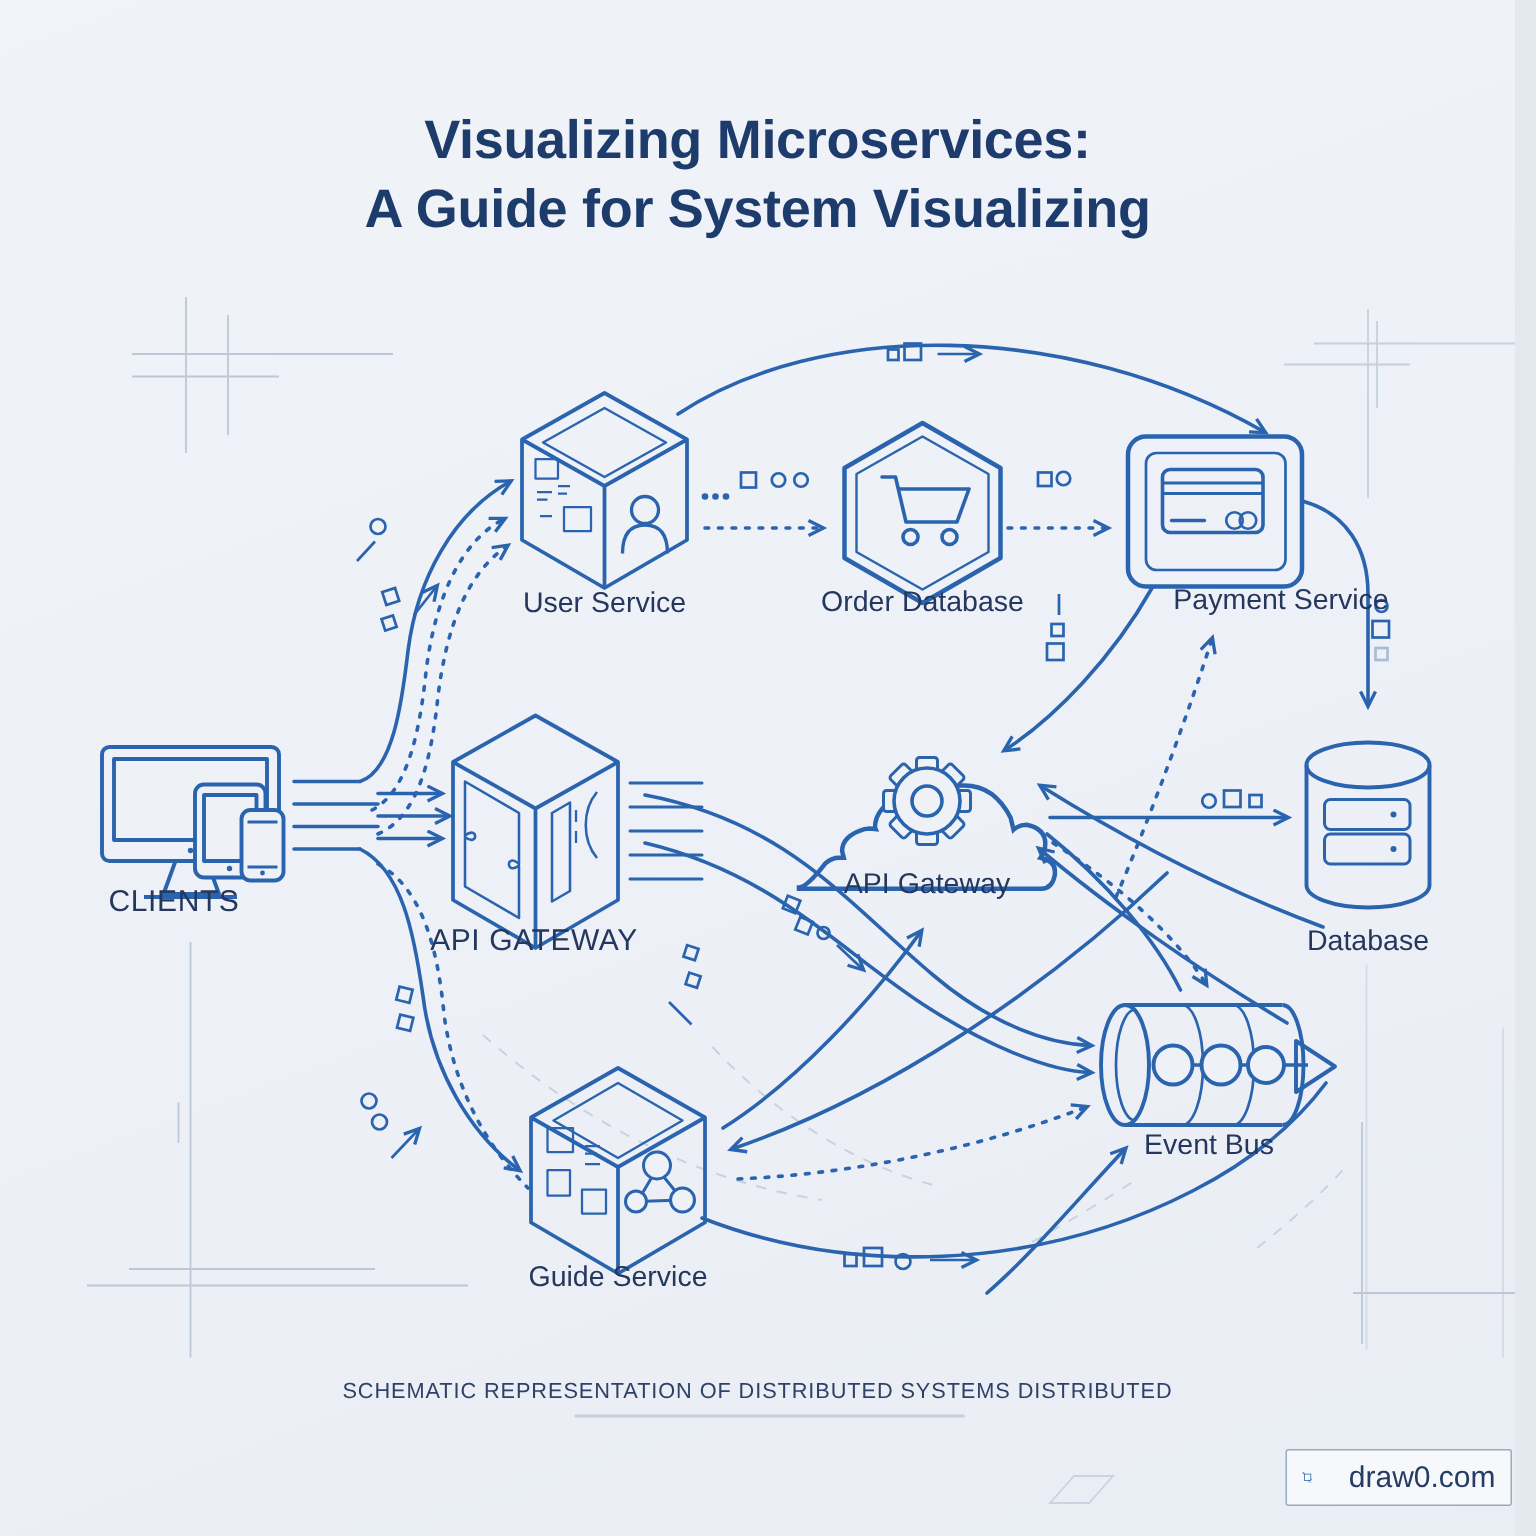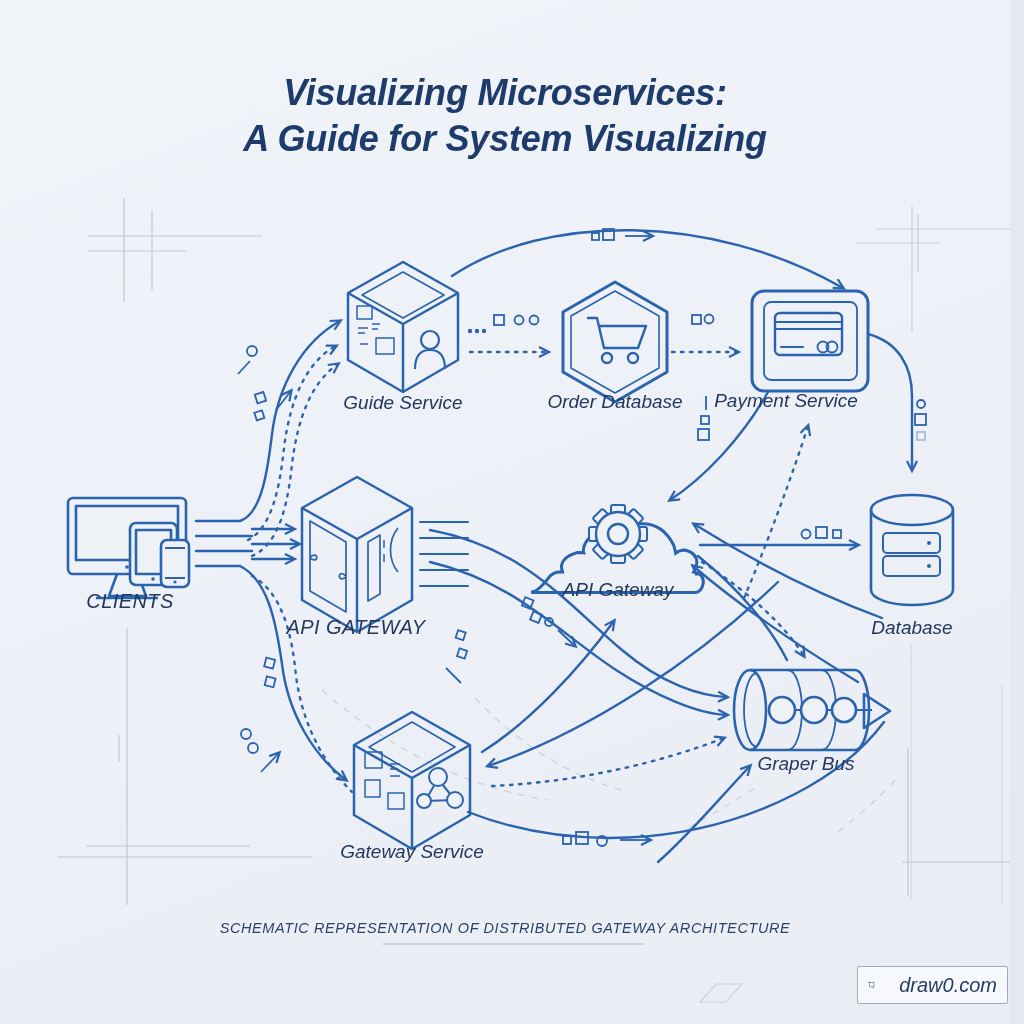--- a/index.html
+++ b/index.html
@@ -7,7 +7,6 @@
     position:relative;width:1010px;height:1024px;overflow:hidden;
     background:linear-gradient(160deg,#f0f3f8 0%,#edf0f6 55%,#e9edf4 100%);
     font-family:"Liberation Sans", sans-serif;
-    font-style:italic;
   }
   .title{
     position:absolute;top:70px;left:0;width:100%;

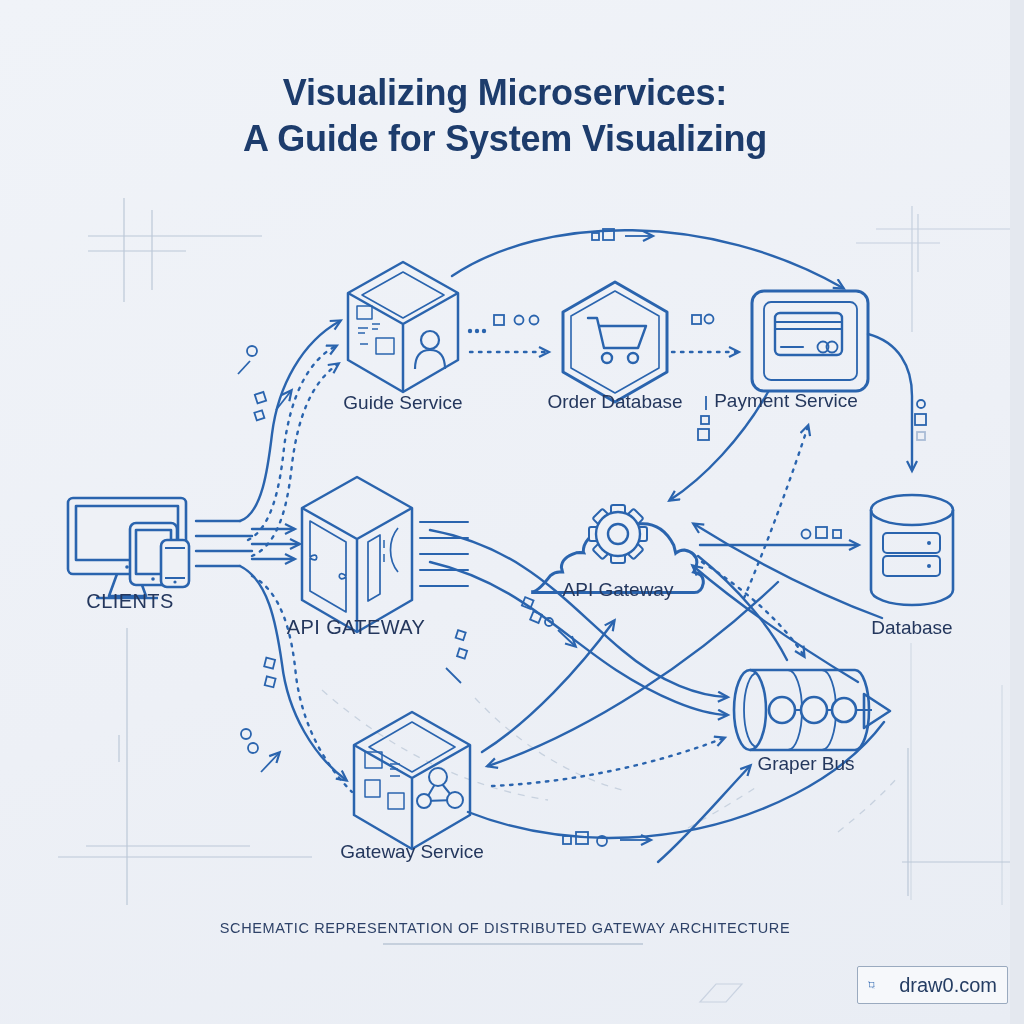--- a/index.html
+++ b/index.html
@@ -291,7 +291,7 @@
   </svg>
 
   <div class="node-label caps" style="left:130px;top:590px">CLIENTS</div>
-  <div class="node-label" style="left:403px;top:392px">Guide Service</div>
+  <div class="node-label" style="left:403px;top:392px">User Service</div>
   <div class="node-label" style="left:615px;top:391px">Order Database</div>
   <div class="node-label" style="left:786px;top:390px">Payment Service</div>
   <div class="node-label caps" style="left:356px;top:616px">API GATEWAY</div>

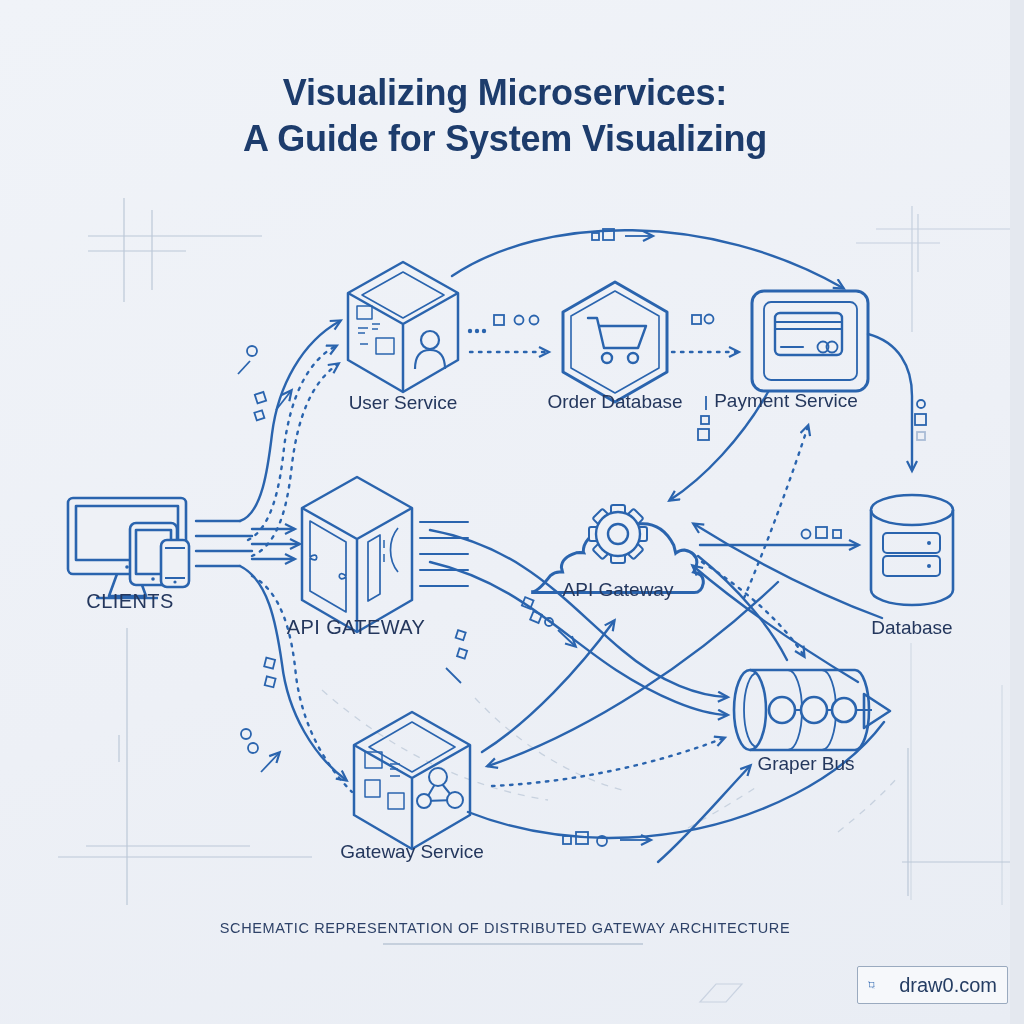--- a/index.html
+++ b/index.html
@@ -293,7 +293,7 @@
   <div class="node-label caps" style="left:130px;top:590px">CLIENTS</div>
   <div class="node-label" style="left:403px;top:392px">User Service</div>
   <div class="node-label" style="left:615px;top:391px">Order Database</div>
-  <div class="node-label" style="left:786px;top:390px">Payment Service</div>
+  <div class="node-label" style="left:854px;top:390px">Payment Service</div>
   <div class="node-label caps" style="left:356px;top:616px">API GATEWAY</div>
   <div class="node-label" style="left:618px;top:579px">API Gateway</div>
   <div class="node-label" style="left:912px;top:617px">Database</div>

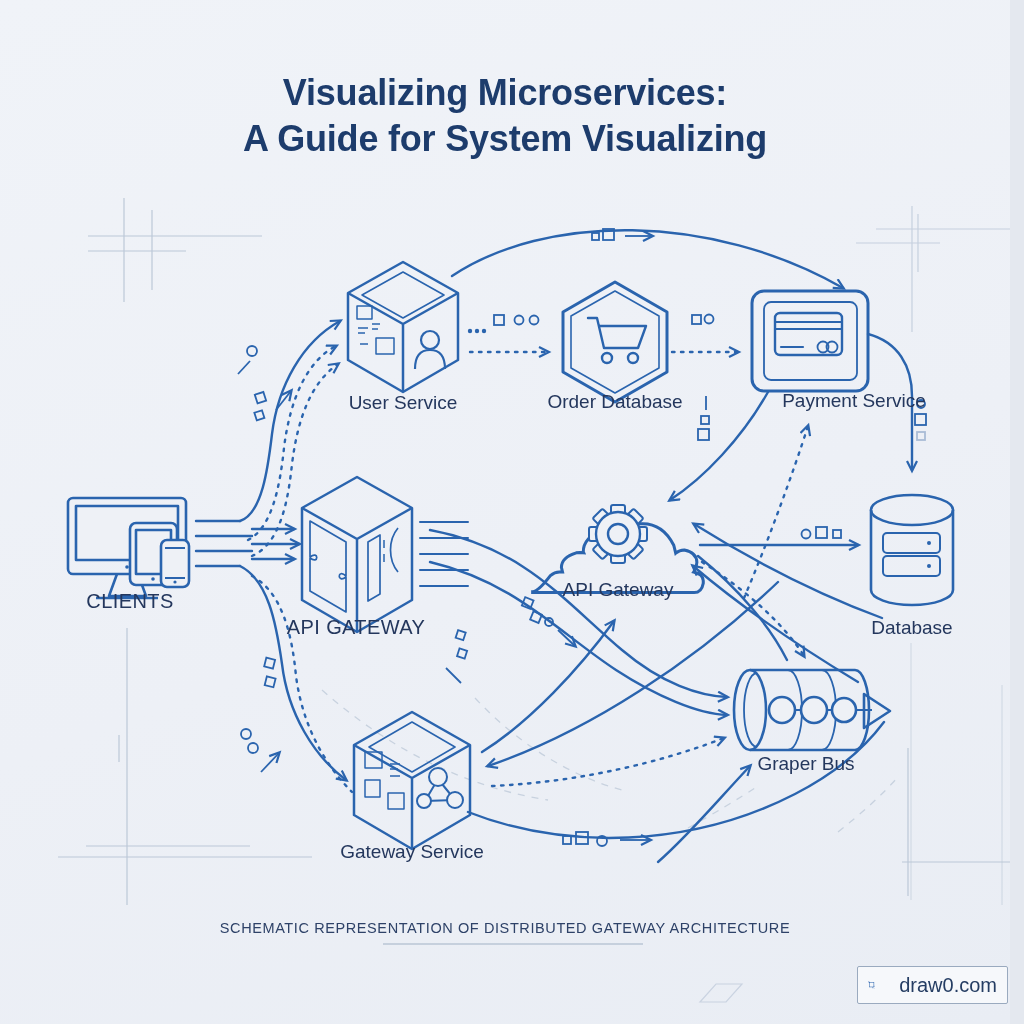--- a/index.html
+++ b/index.html
@@ -290,7 +290,7 @@
     </g>
   </svg>
 
-  <div class="node-label caps" style="left:130px;top:590px">CLIENTS</div>
+  <div class="node-label caps" style="left:116px;top:590px">CLIENTS</div>
   <div class="node-label" style="left:403px;top:392px">User Service</div>
   <div class="node-label" style="left:615px;top:391px">Order Database</div>
   <div class="node-label" style="left:854px;top:390px">Payment Service</div>

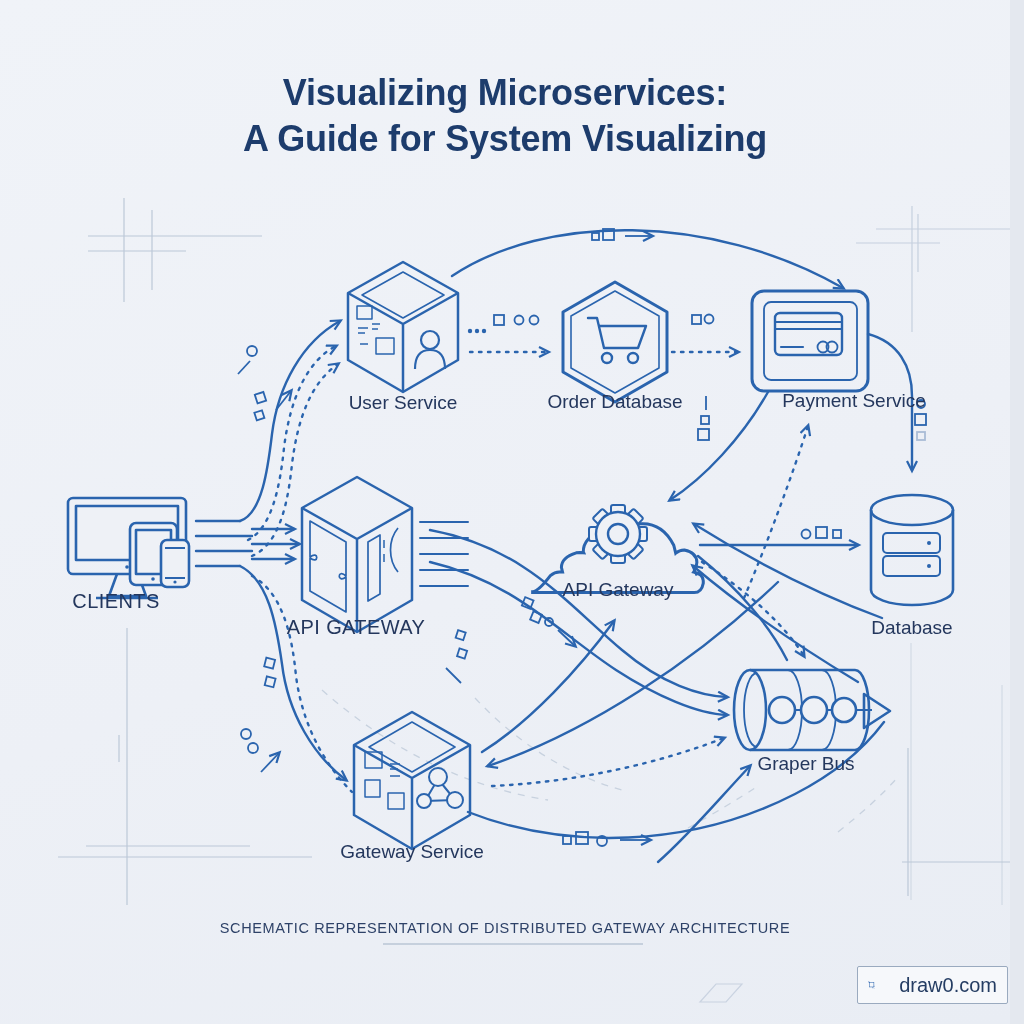--- a/index.html
+++ b/index.html
@@ -297,7 +297,7 @@
   <div class="node-label caps" style="left:356px;top:616px">API GATEWAY</div>
   <div class="node-label" style="left:618px;top:579px">API Gateway</div>
   <div class="node-label" style="left:912px;top:617px">Database</div>
-  <div class="node-label" style="left:806px;top:753px">Graper Bus</div>
+  <div class="node-label" style="left:806px;top:753px">Event Bus</div>
   <div class="node-label" style="left:412px;top:841px">Gateway Service</div>
 
   <div class="caption">SCHEMATIC REPRESENTATION OF DISTRIBUTED GATEWAY ARCHITECTURE</div>

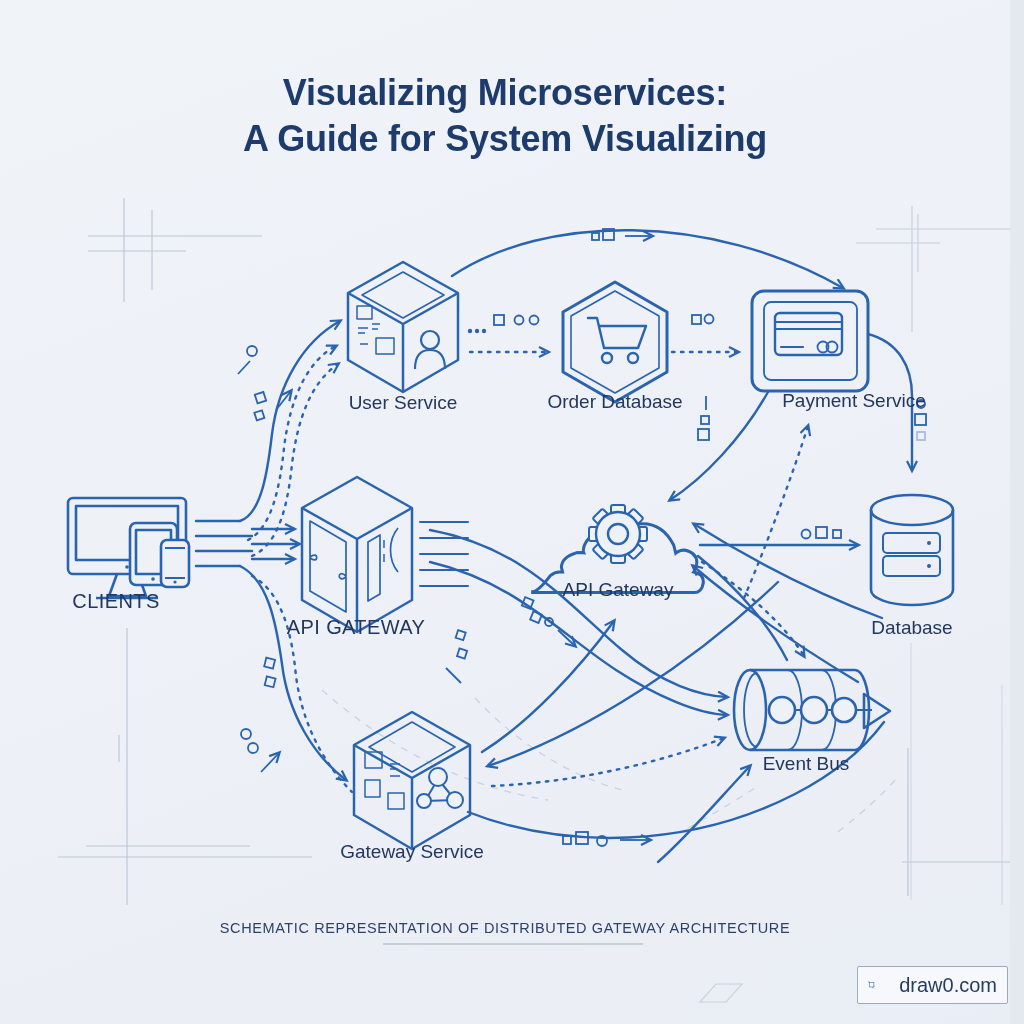--- a/index.html
+++ b/index.html
@@ -298,7 +298,7 @@
   <div class="node-label" style="left:618px;top:579px">API Gateway</div>
   <div class="node-label" style="left:912px;top:617px">Database</div>
   <div class="node-label" style="left:806px;top:753px">Event Bus</div>
-  <div class="node-label" style="left:412px;top:841px">Gateway Service</div>
+  <div class="node-label" style="left:412px;top:841px">Guide Service</div>
 
   <div class="caption">SCHEMATIC REPRESENTATION OF DISTRIBUTED GATEWAY ARCHITECTURE</div>
 

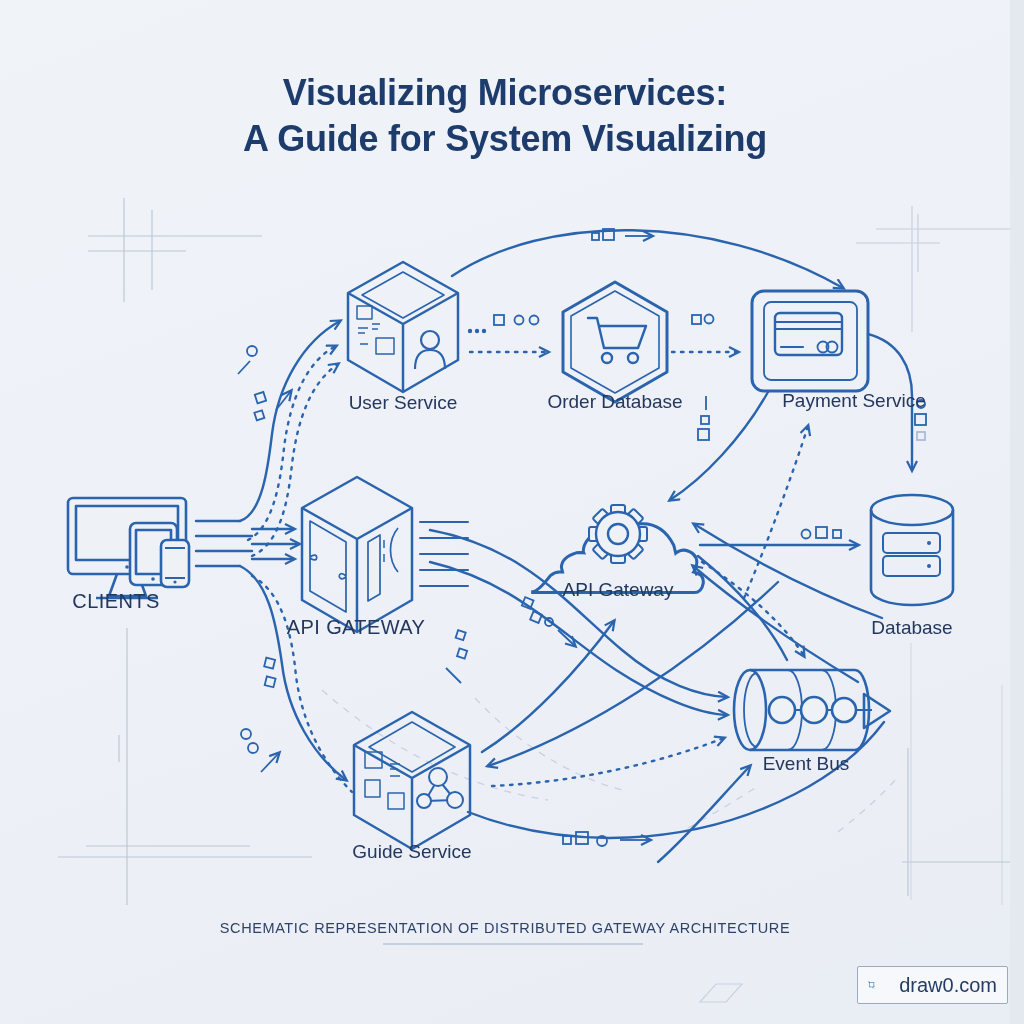--- a/index.html
+++ b/index.html
@@ -300,7 +300,7 @@
   <div class="node-label" style="left:806px;top:753px">Event Bus</div>
   <div class="node-label" style="left:412px;top:841px">Guide Service</div>
 
-  <div class="caption">SCHEMATIC REPRESENTATION OF DISTRIBUTED GATEWAY ARCHITECTURE</div>
+  <div class="caption">SCHEMATIC REPRESENTATION OF DISTRIBUTED SYSTEMS DISTRIBUTED</div>
 
   <div class="watermark">
     <svg width="22" height="24" viewBox="0 0 22 24">

